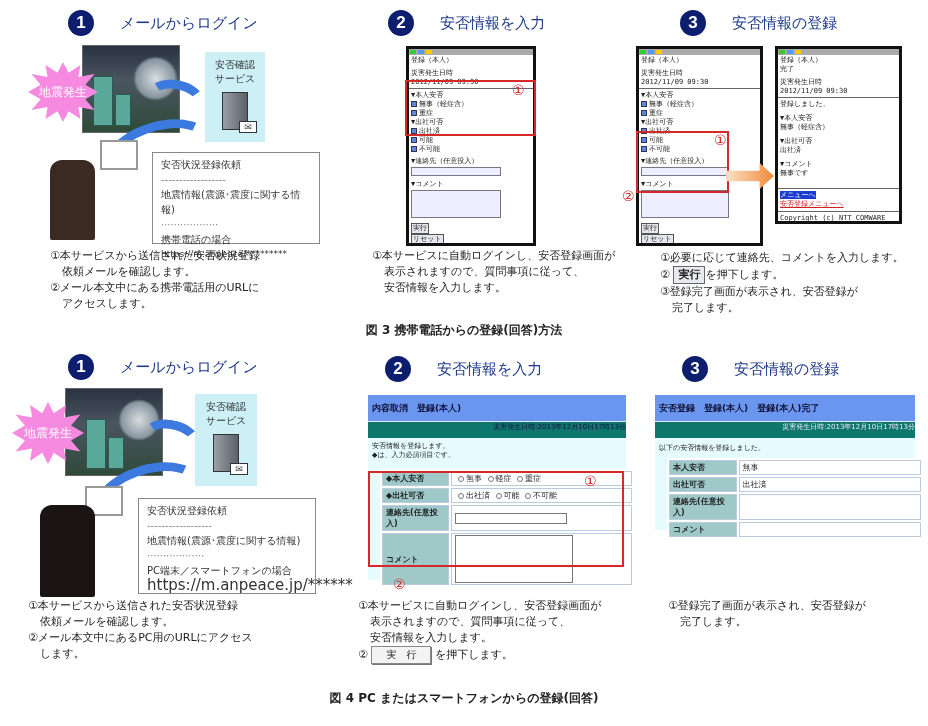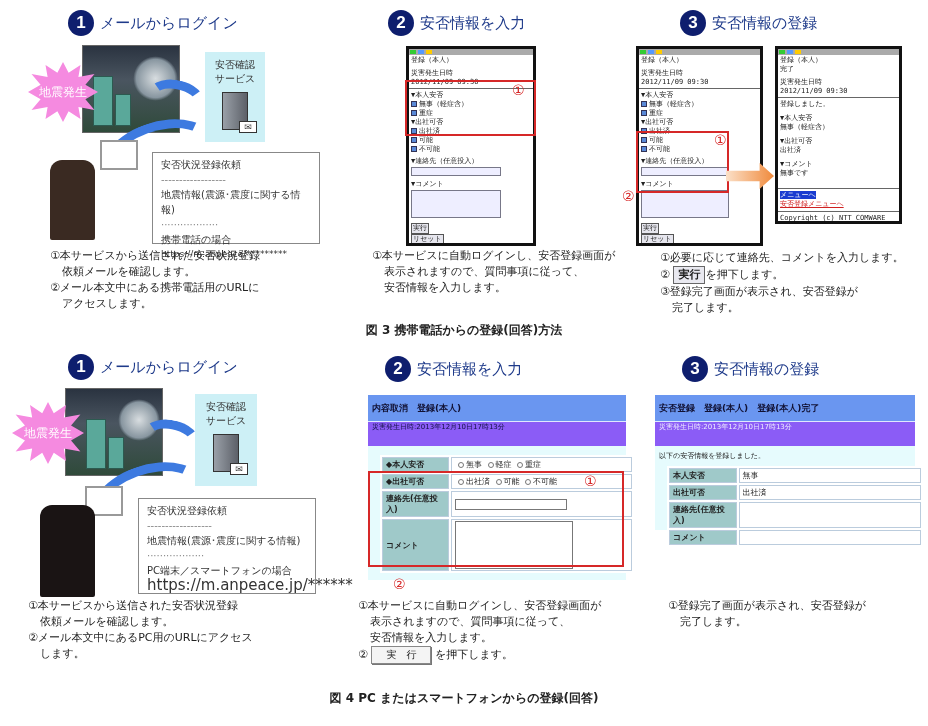--- a/index.html
+++ b/index.html
@@ -7,7 +7,7 @@
   .abs { position: absolute; }
   .step-head { display: flex; align-items: center; gap: 6px; }
   .step-num { width: 26px; height: 26px; border-radius: 50%; background: #0e1e6e; color: #fff; font-weight: bold; font-size: 17px; display: flex; align-items: center; justify-content: center; font-family: "Liberation Sans", sans-serif; }
-  .step-title { color: #1e3a8a; font-size: 15px; }
+  .step-title { color: #1e3a8a; font-size: 15px; margin-left: 20px; }
   .desc { font-size: 11px; line-height: 16px; color: #222; }
   .desc .ind { padding-left: 12px; }
   .caption { font-size: 12px; font-weight: bold; color: #222; font-family: "DejaVu Sans", sans-serif; }

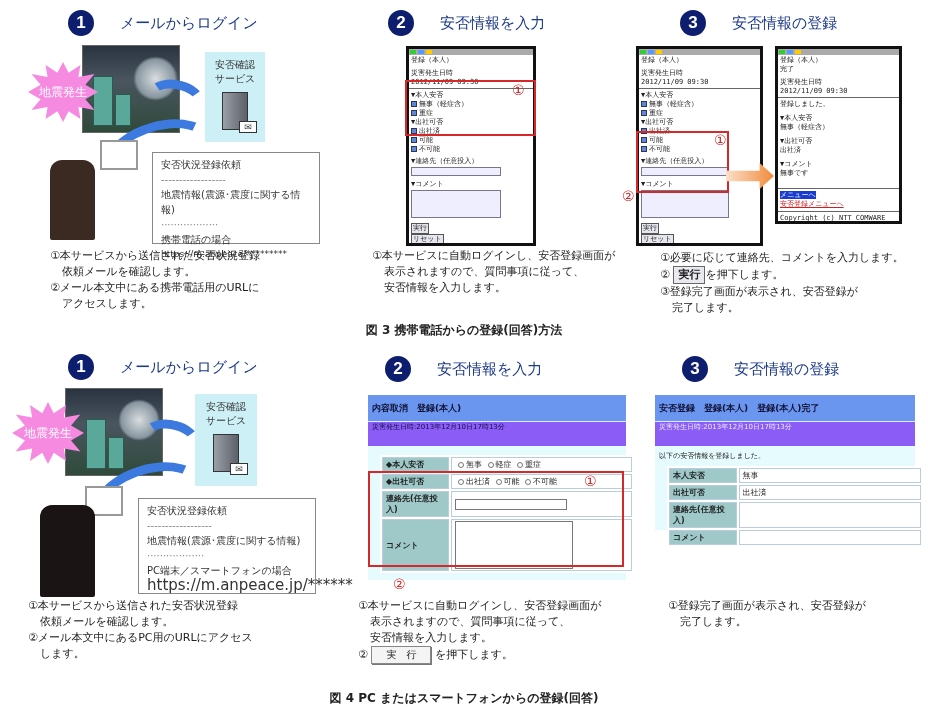--- a/index.html
+++ b/index.html
@@ -42,7 +42,7 @@
   
   .pc { background:#e6fbfd; font-size:8px; color:#222; }
   .pc .hdr { background:#6a96f0; height:26px; display:flex; align-items:center; padding-left:4px; font-weight:bold; font-size:9px; color:#113; }
-  .pc .sub { background:#8b5cf6; height:25px; font-size:7px; color:#114; padding-left:4px; border-top:1px solid #dfe8ff; }
+  .pc .sub { background:#0f766e; height:17px; font-size:7px; color:#114; padding-left:4px; border-top:1px solid #dfe8ff;text-align:right; }
   .pc table { border-collapse:separate; border-spacing:2px; width:100%; background:#fff;margin-left:10px; }
   .pc td { font-size:8px; padding:1px 3px; border:1px solid #bcd; }
   .pc td.lbl { background:#9fc9c9; font-weight:bold; width:27%; }

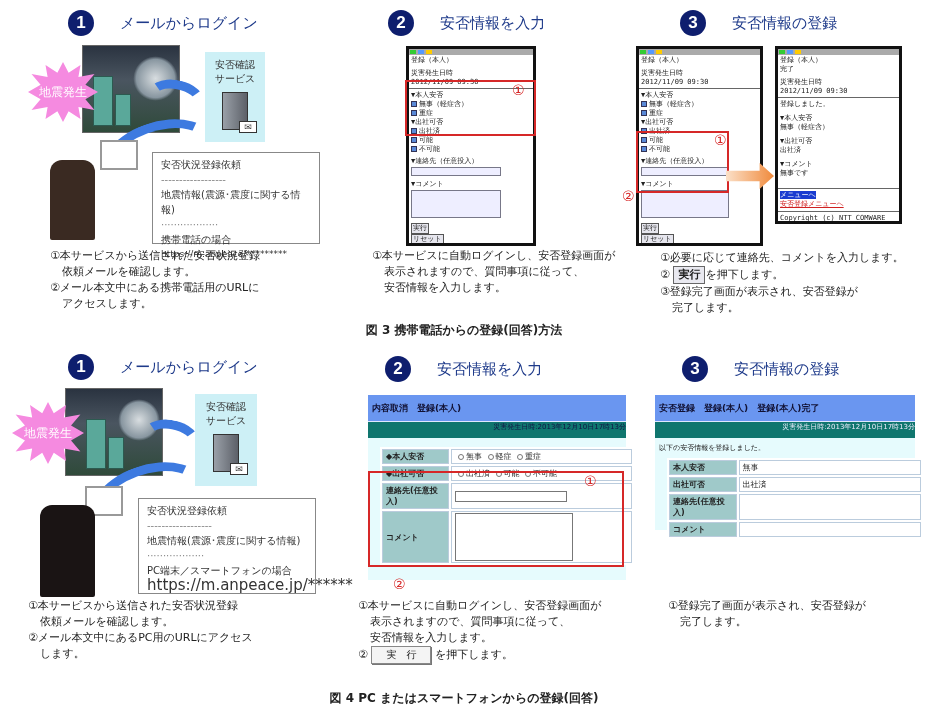--- a/index.html
+++ b/index.html
@@ -272,6 +272,10 @@
   <div class="abs pc" style="left:368px;top:395px;width:258px;height:185px;">
     <div class="hdr">内容取消　登録(本人)</div>
     <div class="sub">災害発生日時:2013年12月10日17時13分</div>
+    <div style="padding:4px 4px 0 4px;font-size:7px;line-height:9px;">
+      <div>安否情報を登録します。</div>
+      <div>◆は、入力必須項目です。</div>
+    </div>
     <div style="padding:9px 2px 0 2px;">
       <table>
         <tbody>

